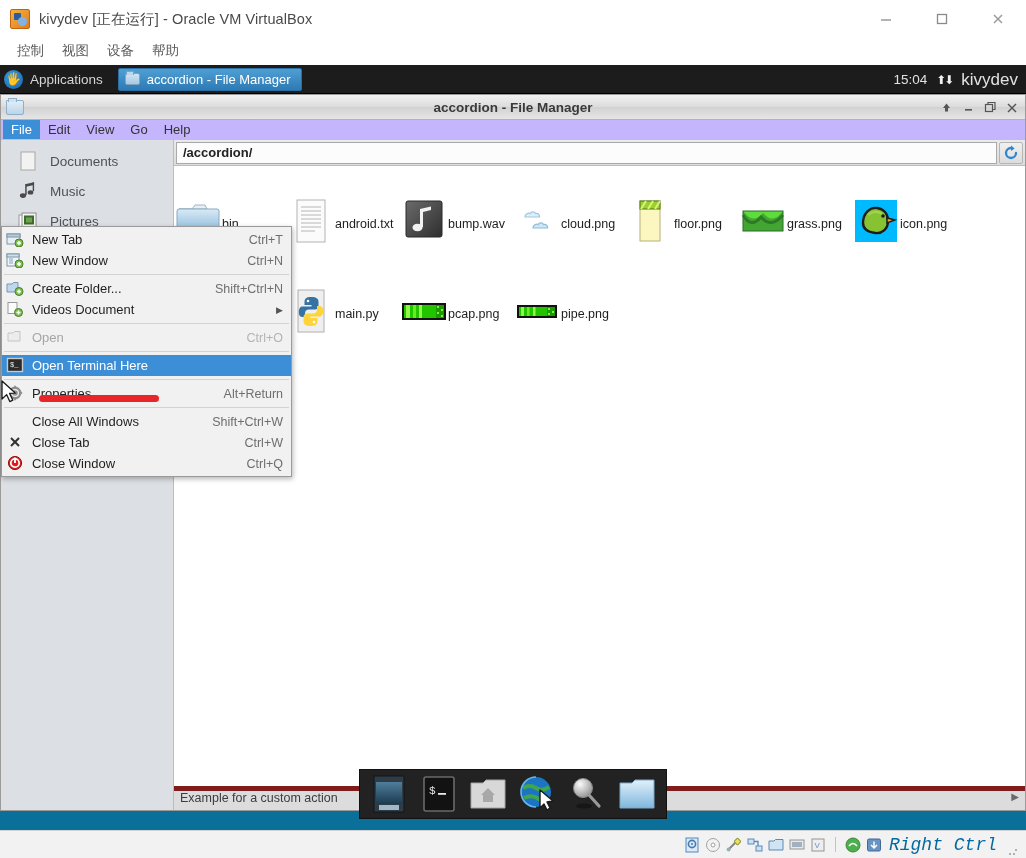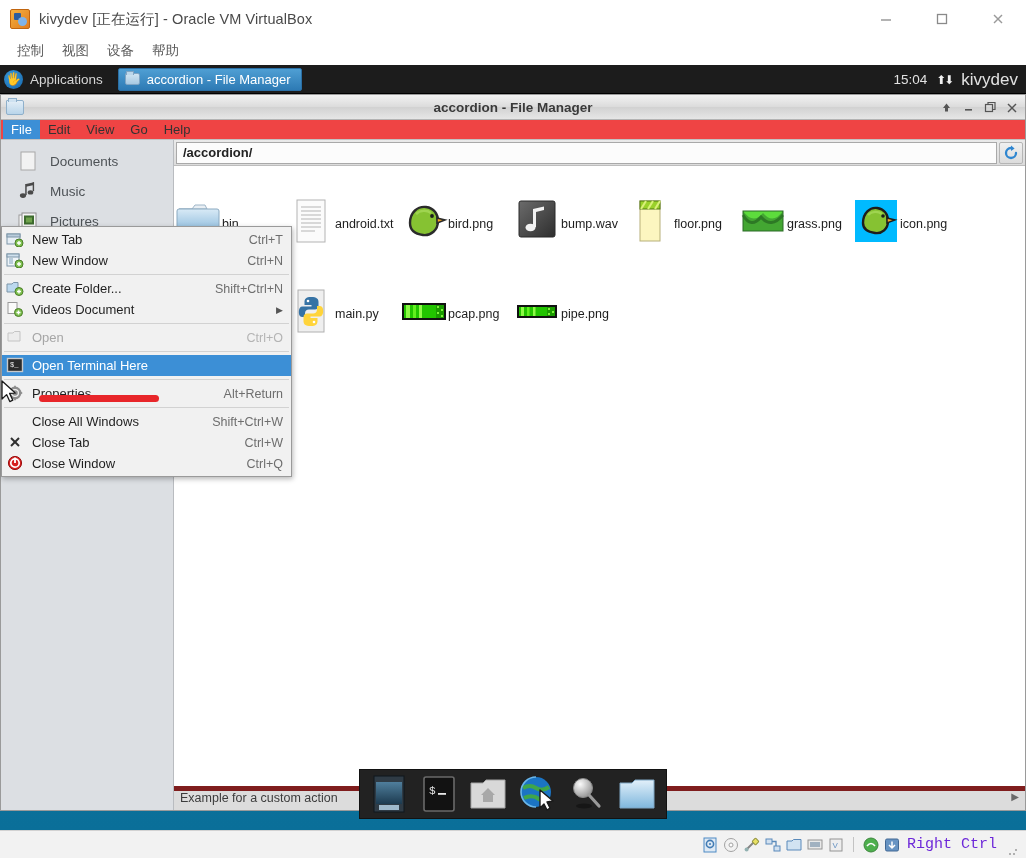--- a/index.html
+++ b/index.html
@@ -137,7 +137,7 @@
   }
 
   .fm-menubar {
-    height: 20px; flex: none; background: #ef4444;
+    height: 20px; flex: none; background: #c4b5fd;
     border-bottom: 1px solid #c2c2c2;
     display: flex; align-items: stretch; padding-left: 2px;
     position: relative; z-index: 40;

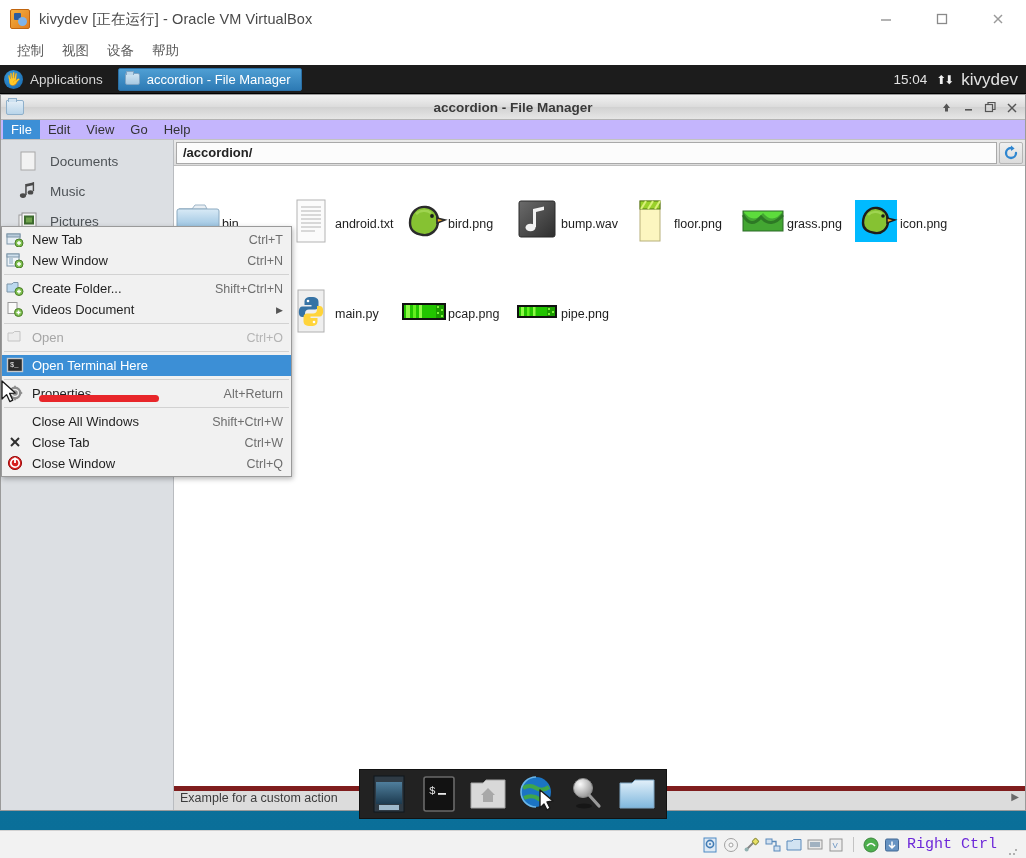--- a/index.html
+++ b/index.html
@@ -492,17 +492,6 @@
               <div class="file-name">android.txt</div>
             </div>
 
-            <div class="file-cell">
-              <div class="file-icon-wrap">
-                <svg width="48" height="44" viewBox="0 0 48 44">
-                  <path d="M10 24 C10 13 18 7 26 8 C34 9 38 15 38 22 C38 31 31 37 23 36 C15 35 10 31 10 24 Z" fill="#86c232" stroke="#2b2b2b" stroke-width="2.4"></path>
-                  <path d="M16 15 C20 11 27 11 31 14" stroke="#9fd450" stroke-width="2.5" fill="none"></path>
-                  <circle cx="32" cy="17" r="1.9" fill="#1d1d1d"></circle>
-                  <path d="M37 19 L45 21 L37 24 Z" fill="#f5a623" stroke="#2b2b2b" stroke-width="1.6"></path>
-                </svg>
-              </div>
-              <div class="file-name">bird.png</div>
-            </div>
 
             <div class="file-cell">
               <div class="file-icon-wrap">

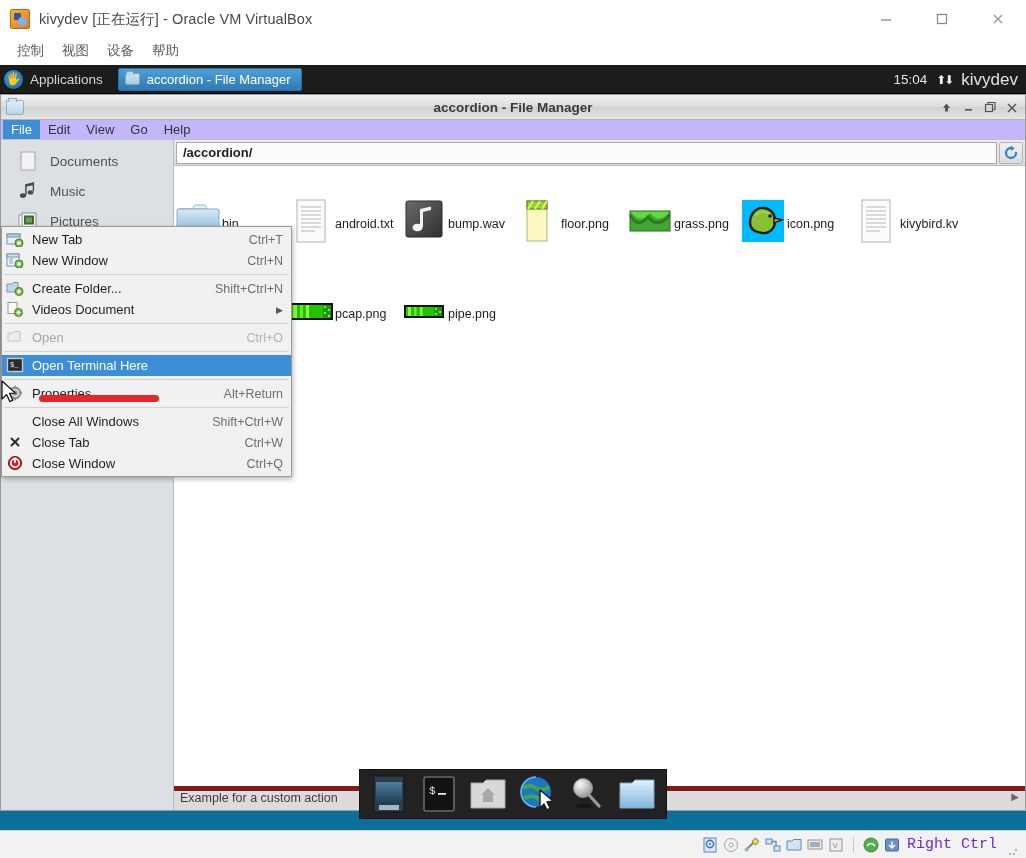--- a/index.html
+++ b/index.html
@@ -510,6 +510,15 @@
               <div class="file-name">bump.wav</div>
             </div>
 
+            <div class="file-cell">
+              <div class="file-icon-wrap">
+                <svg width="48" height="44" viewBox="0 0 48 44">
+                  <path d="M12 18 C12 14.8 15.2 13.4 17.2 14.6 C18 12.4 21.6 12.4 22.6 14.6 C25 14 26.8 15.6 26.6 18 Z" fill="#dfeff8" stroke="#9fc6e0" stroke-width="1.2"></path>
+                  <path d="M20 29 C20 25.8 23.2 24.4 25.2 25.6 C26 23.4 29.6 23.4 30.6 25.6 C33 25 34.8 26.6 34.6 29 Z" fill="#cfe7f5" stroke="#8fbcd8" stroke-width="1.2"></path>
+                </svg>
+              </div>
+              <div class="file-name">cloud.png</div>
+            </div>
 
             <div class="file-cell">
               <div class="file-icon-wrap">

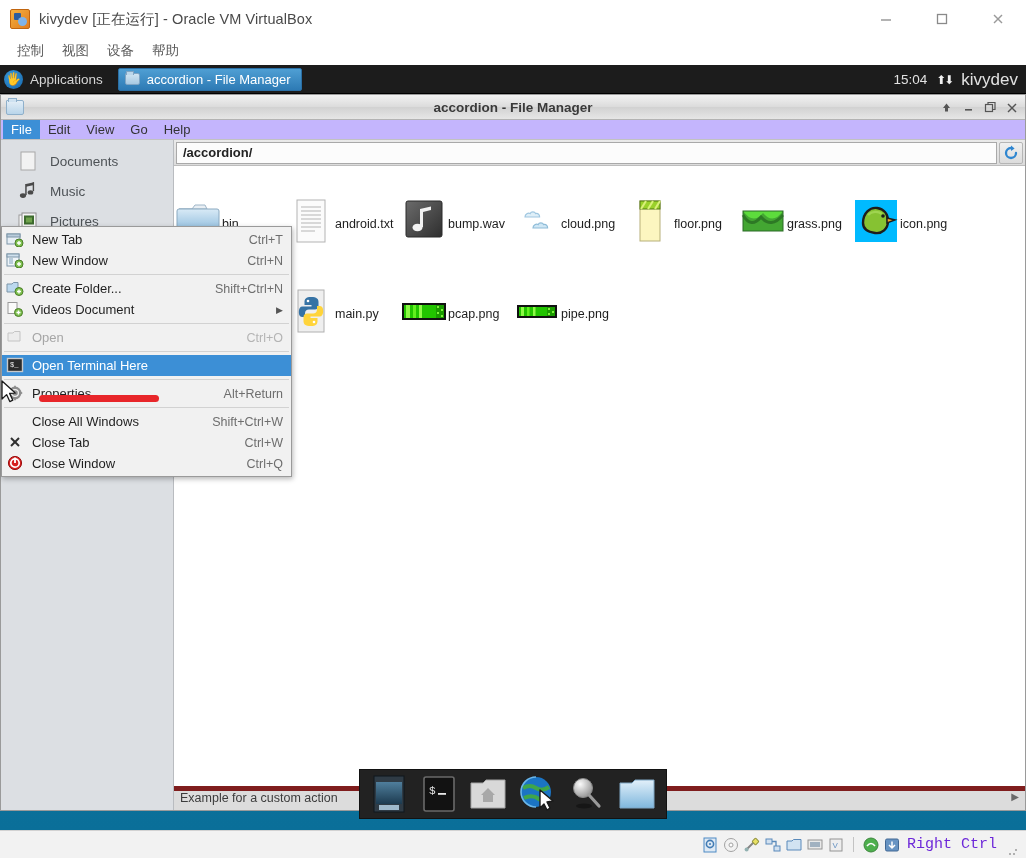--- a/index.html
+++ b/index.html
@@ -256,7 +256,7 @@
   .sb-ico { width: 16px; height: 16px; opacity: .9; }
   .sb-sep { width: 1px; height: 15px; background: #c3c3c3; margin: 0 4px; }
   .sb-host {
-    font-family: "Liberation Mono", monospace; font-size: 15px; color: #6d28d9; margin-left: 2px;
+    font-family: "Liberation Mono", monospace; font-size: 18px; color: #0369a1; margin-left: 2px; font-style: italic;
   }
   .sb-grip { width: 10px; height: 10px; margin-left: 6px; align-self: flex-end; margin-bottom: 2px;
     background:

